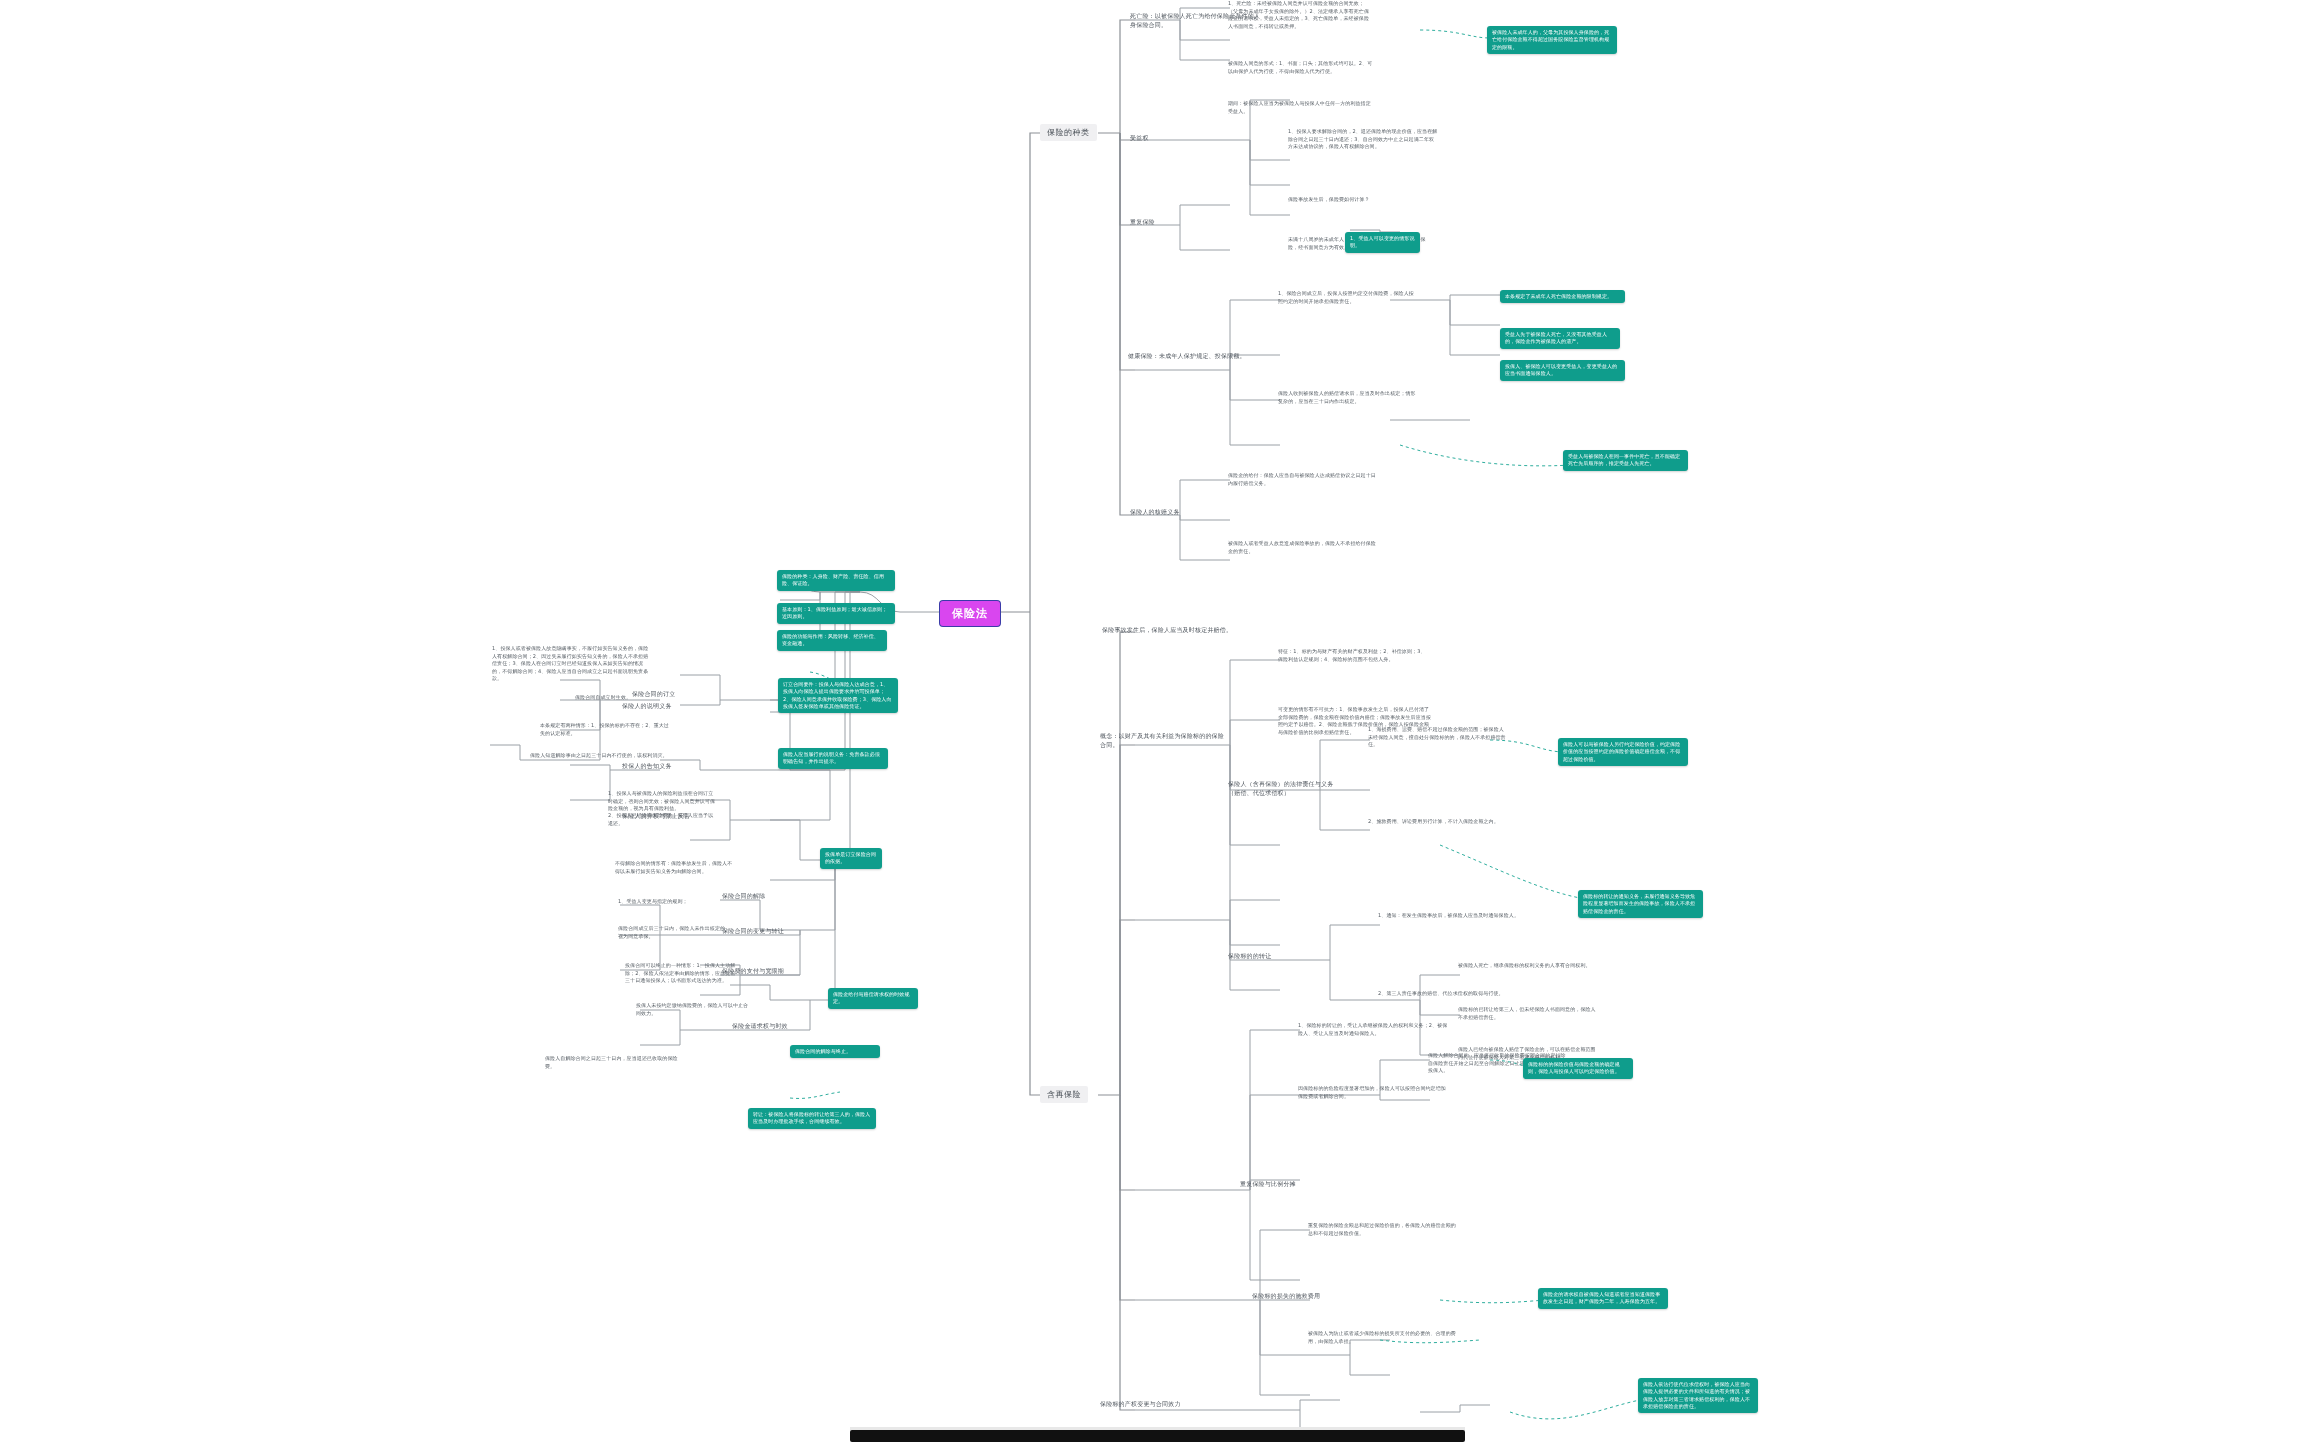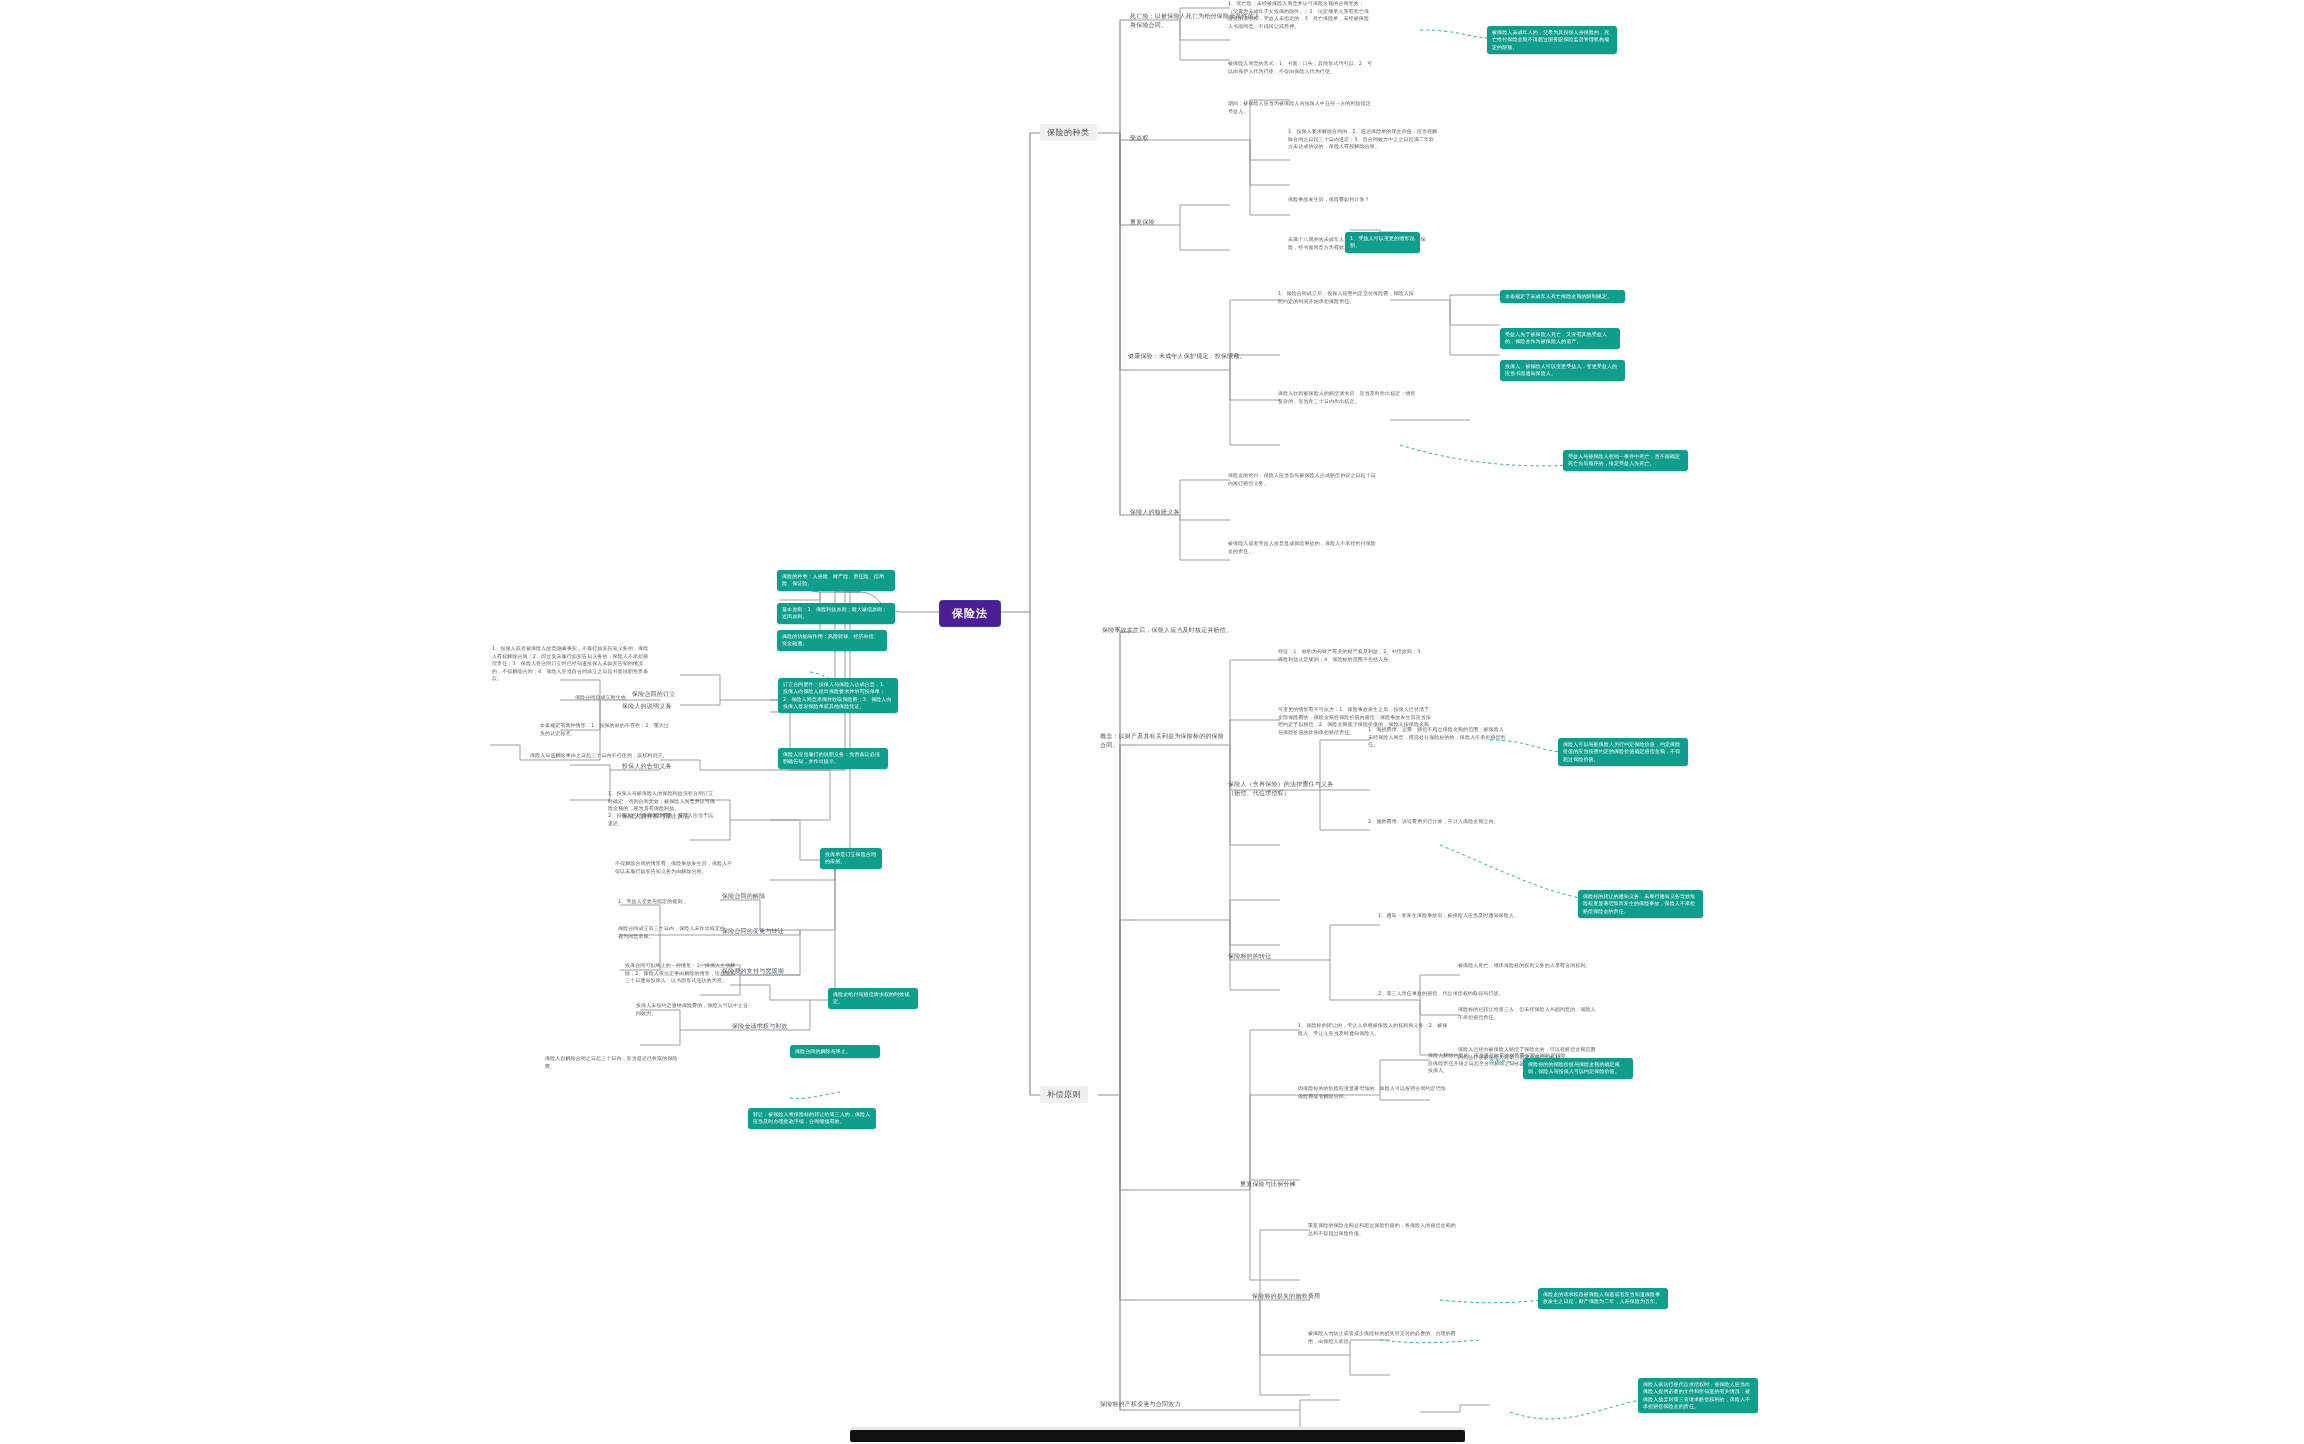--- a/index.html
+++ b/index.html
@@ -18,7 +18,7 @@
   
   .node{position:absolute;box-sizing:border-box;}
 
-  .root{background:#4c1d95;color:#ffffff;border-radius:3px;
+  .root{background:#d946ef;color:#ffffff;border-radius:3px;
         padding:5px 12px;font-size:11px;font-weight:bold;letter-spacing:1px;
         box-shadow:0 0 0 1px #3b3ba8;white-space:nowrap;}
 

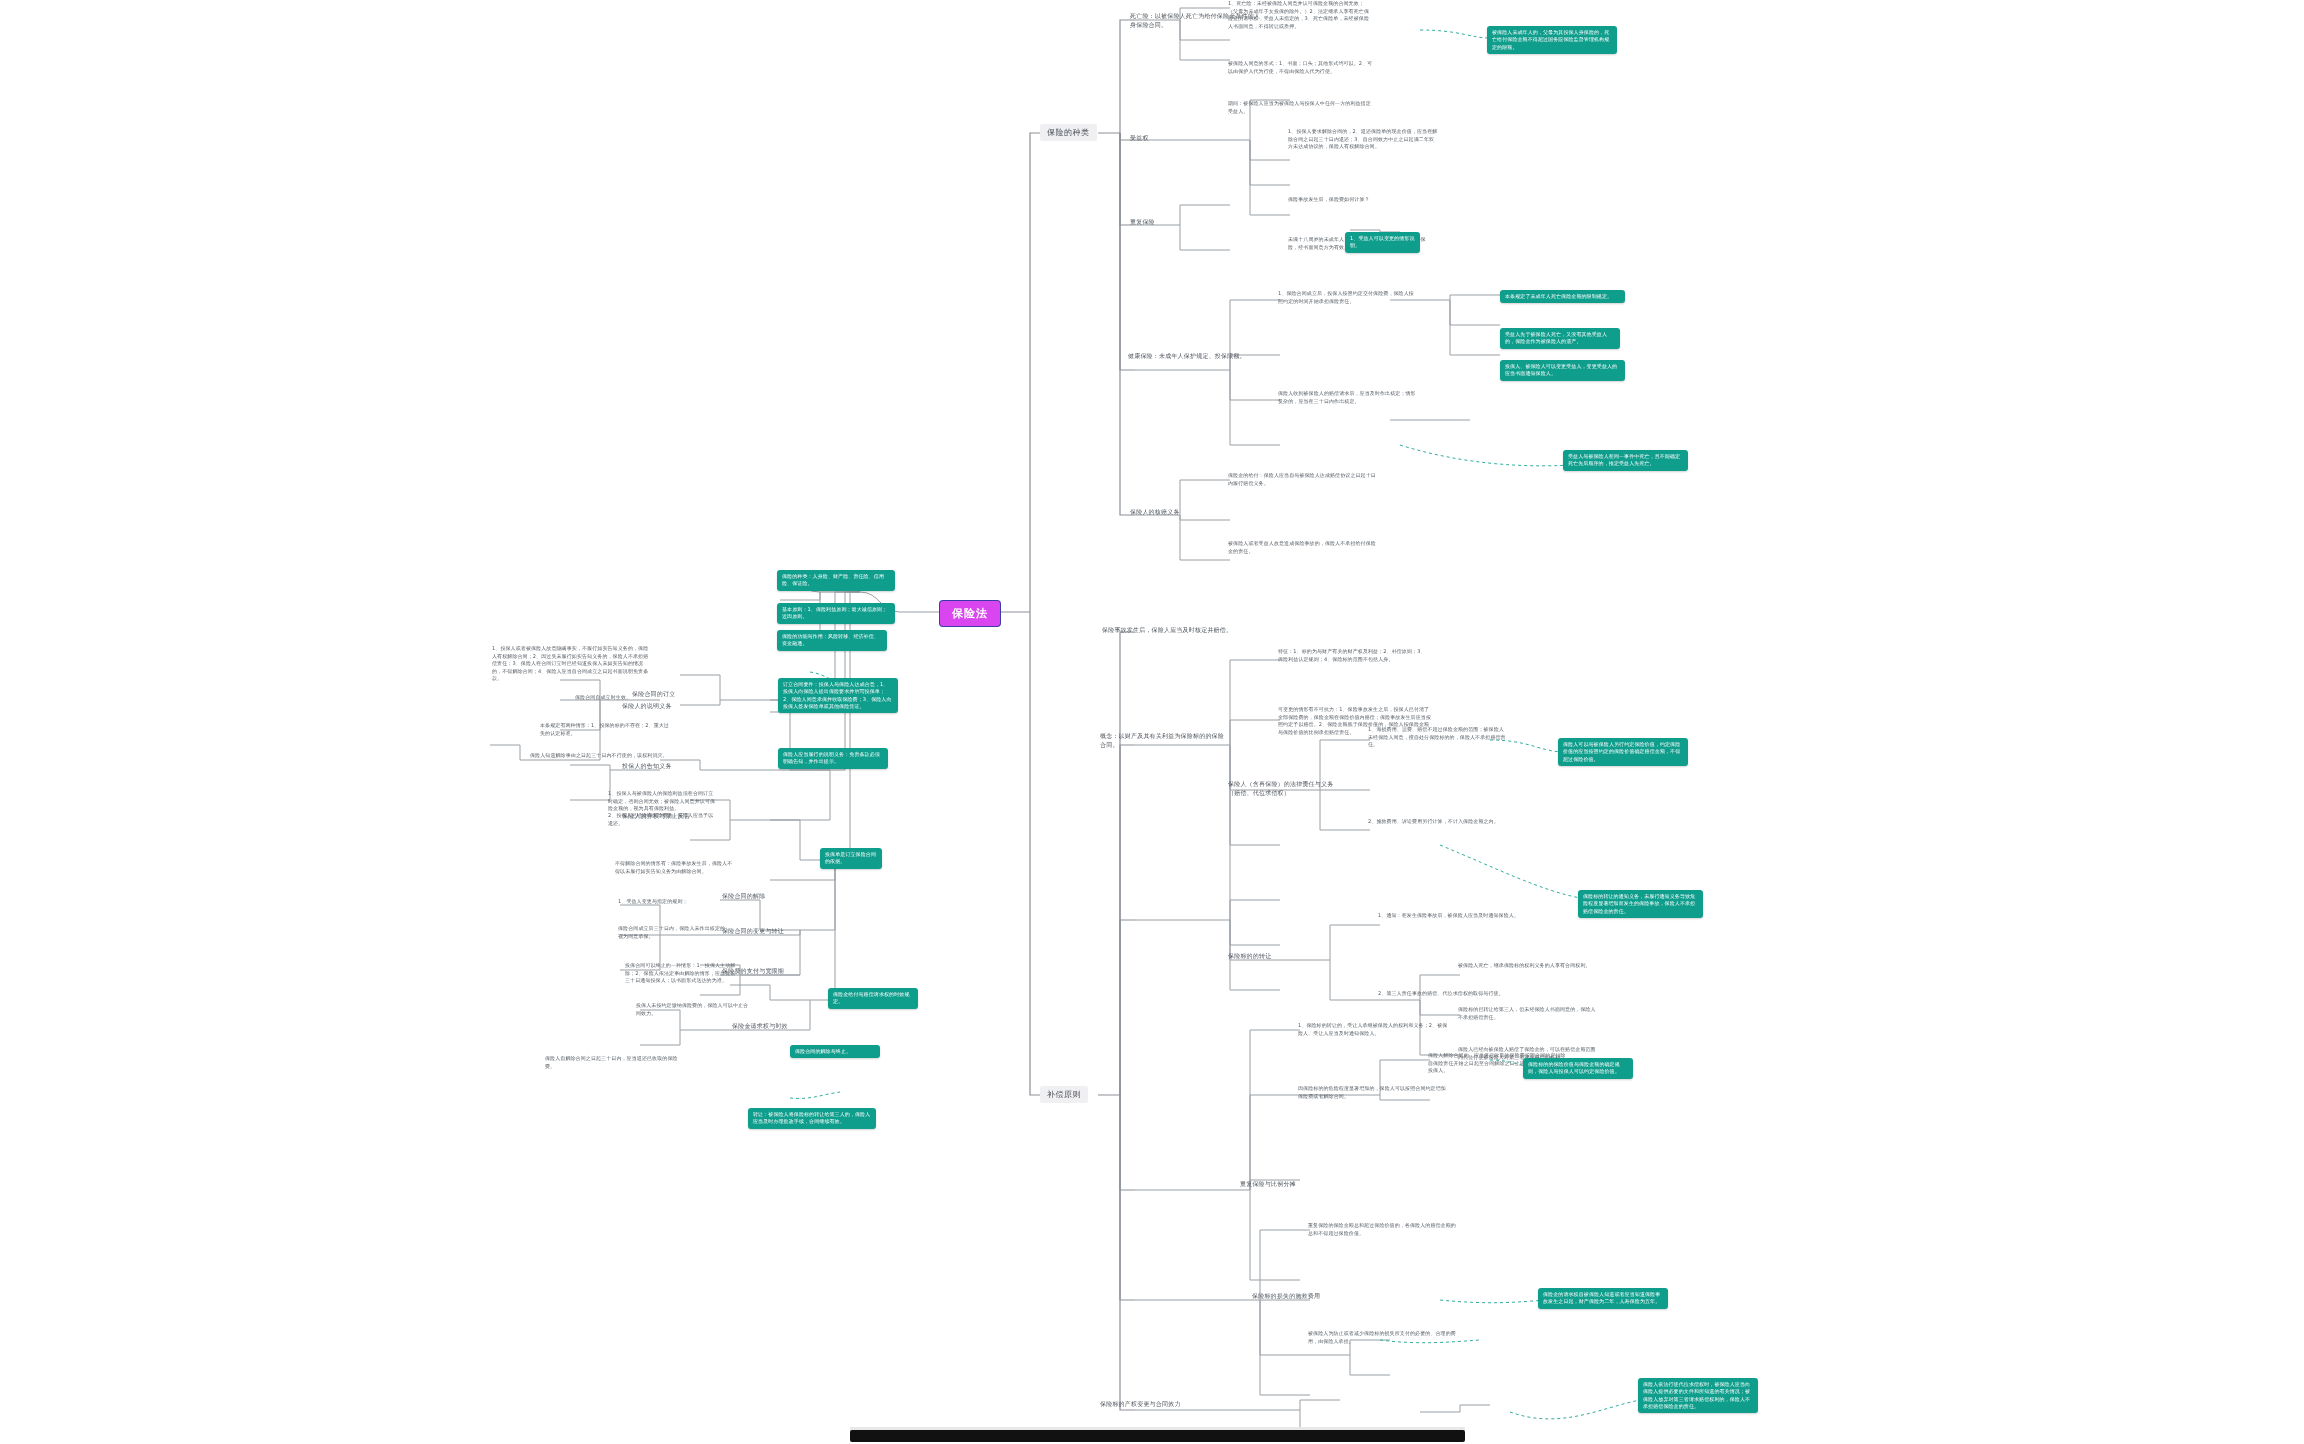--- a/index.html
+++ b/index.html
@@ -209,7 +209,7 @@
   <div class="node root" style="left:940px;top:601px;">保险法</div>
 
   <div class="node branch" style="left:1040px;top:124px;">保险的种类</div>
-  <div class="node branch" style="left:1040px;top:1086px;">补偿原则</div>
+  <div class="node branch" style="left:1040px;top:1086px;">含再保险</div>
 
   <div class="node topic" style="left:632px;top:690px;width:110px;">保险合同的订立</div>
   <div class="node topic" style="left:622px;top:702px;width:120px;">保险人的说明义务</div>

